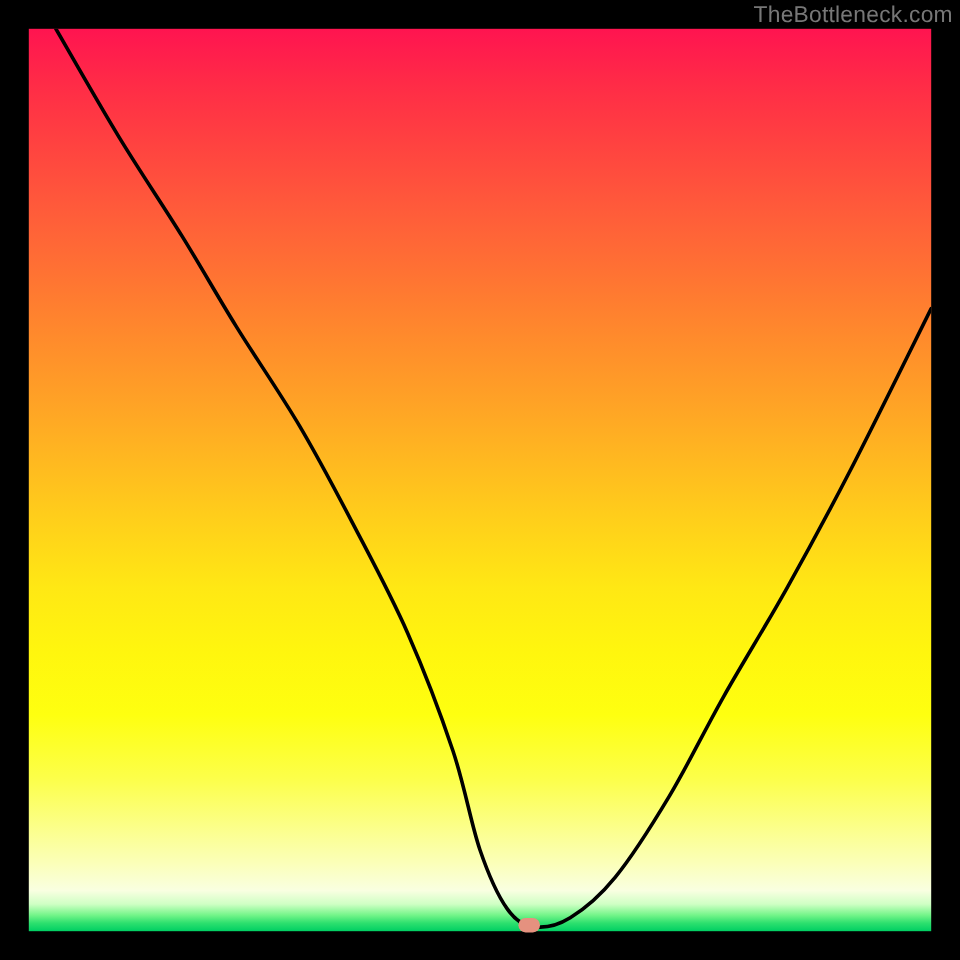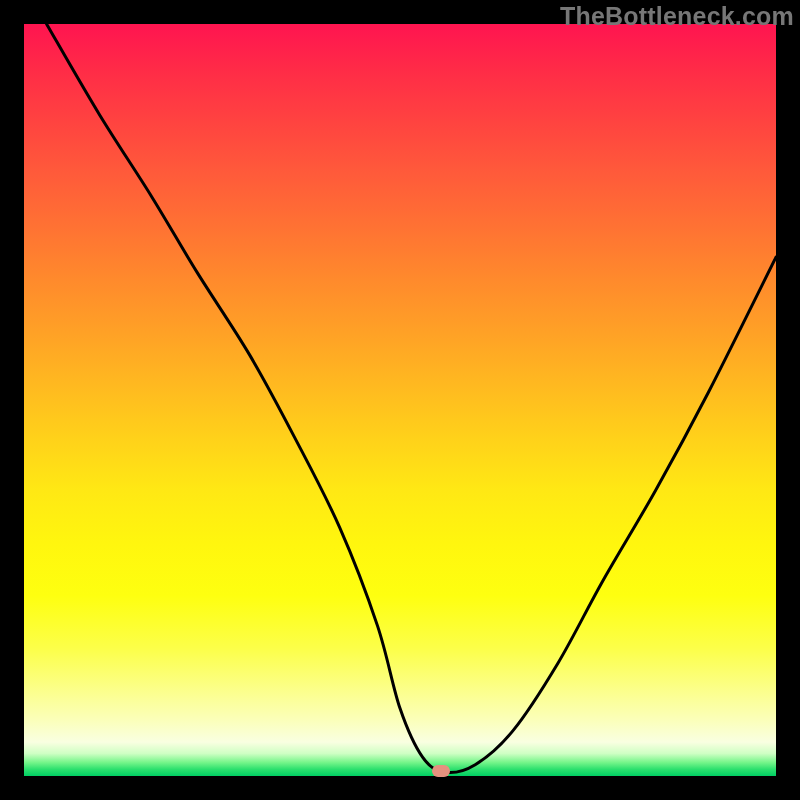--- a/index.html
+++ b/index.html
@@ -52,8 +52,8 @@
     top: 2px;
     right: 6px;
     color: #777;
-    font-size: 25px;
-    font-weight: 700;
+    font-size: 19px;
+    font-weight: 400;
     letter-spacing: 0.2px;
     user-select: none;
   }

